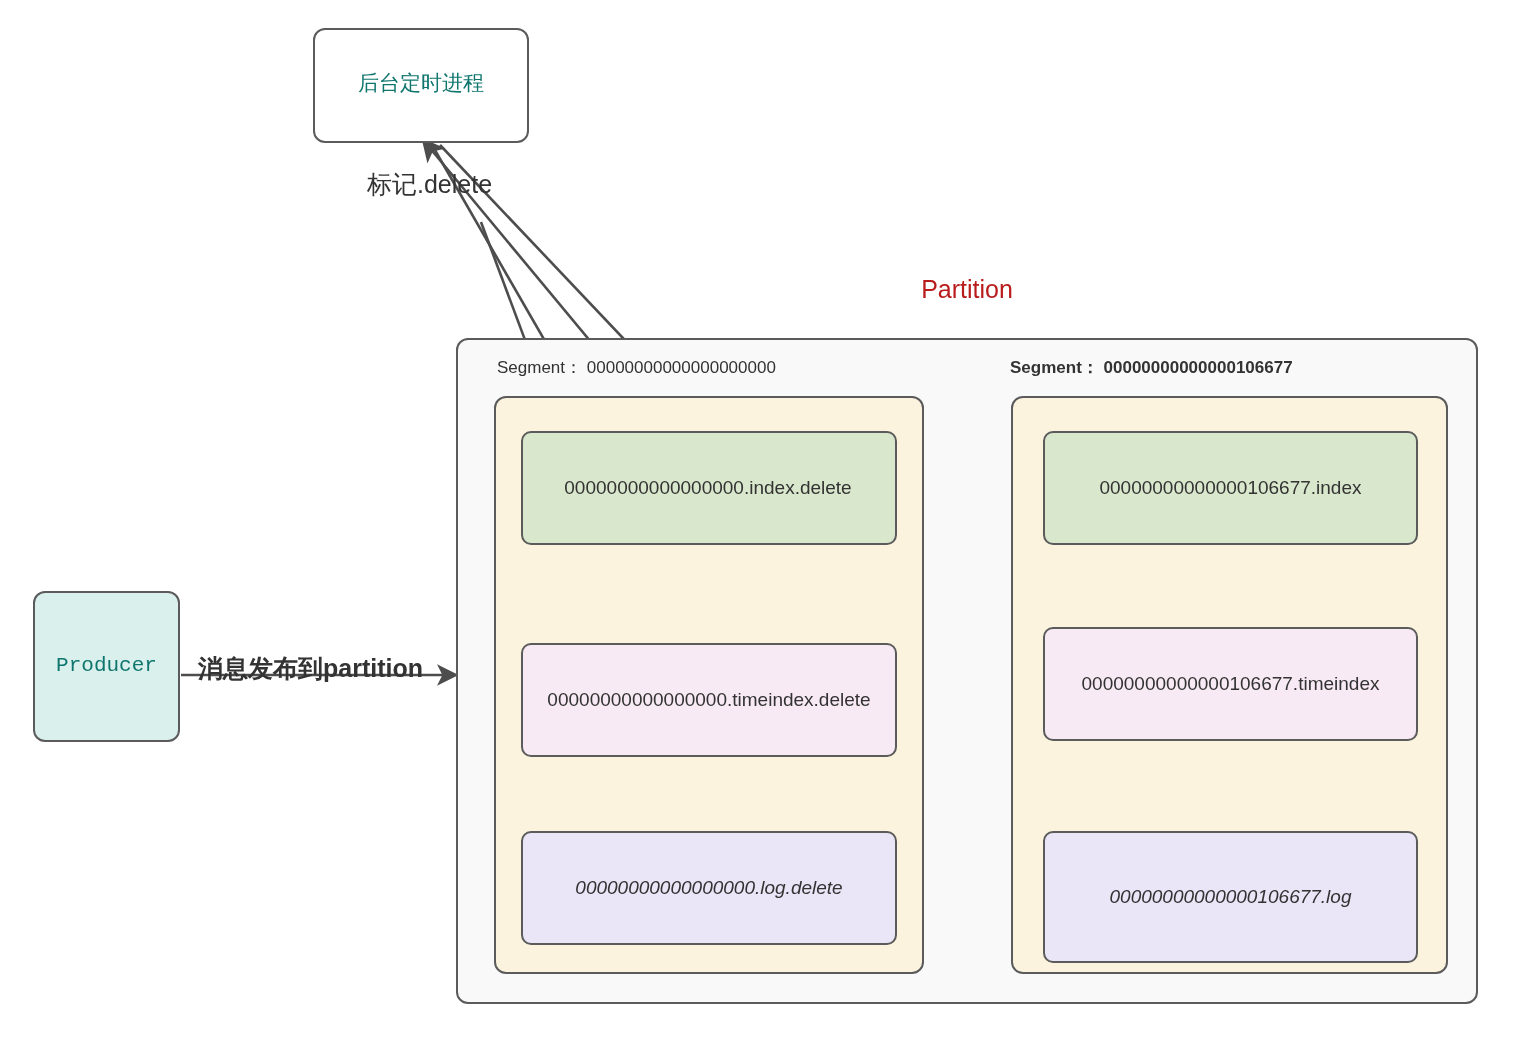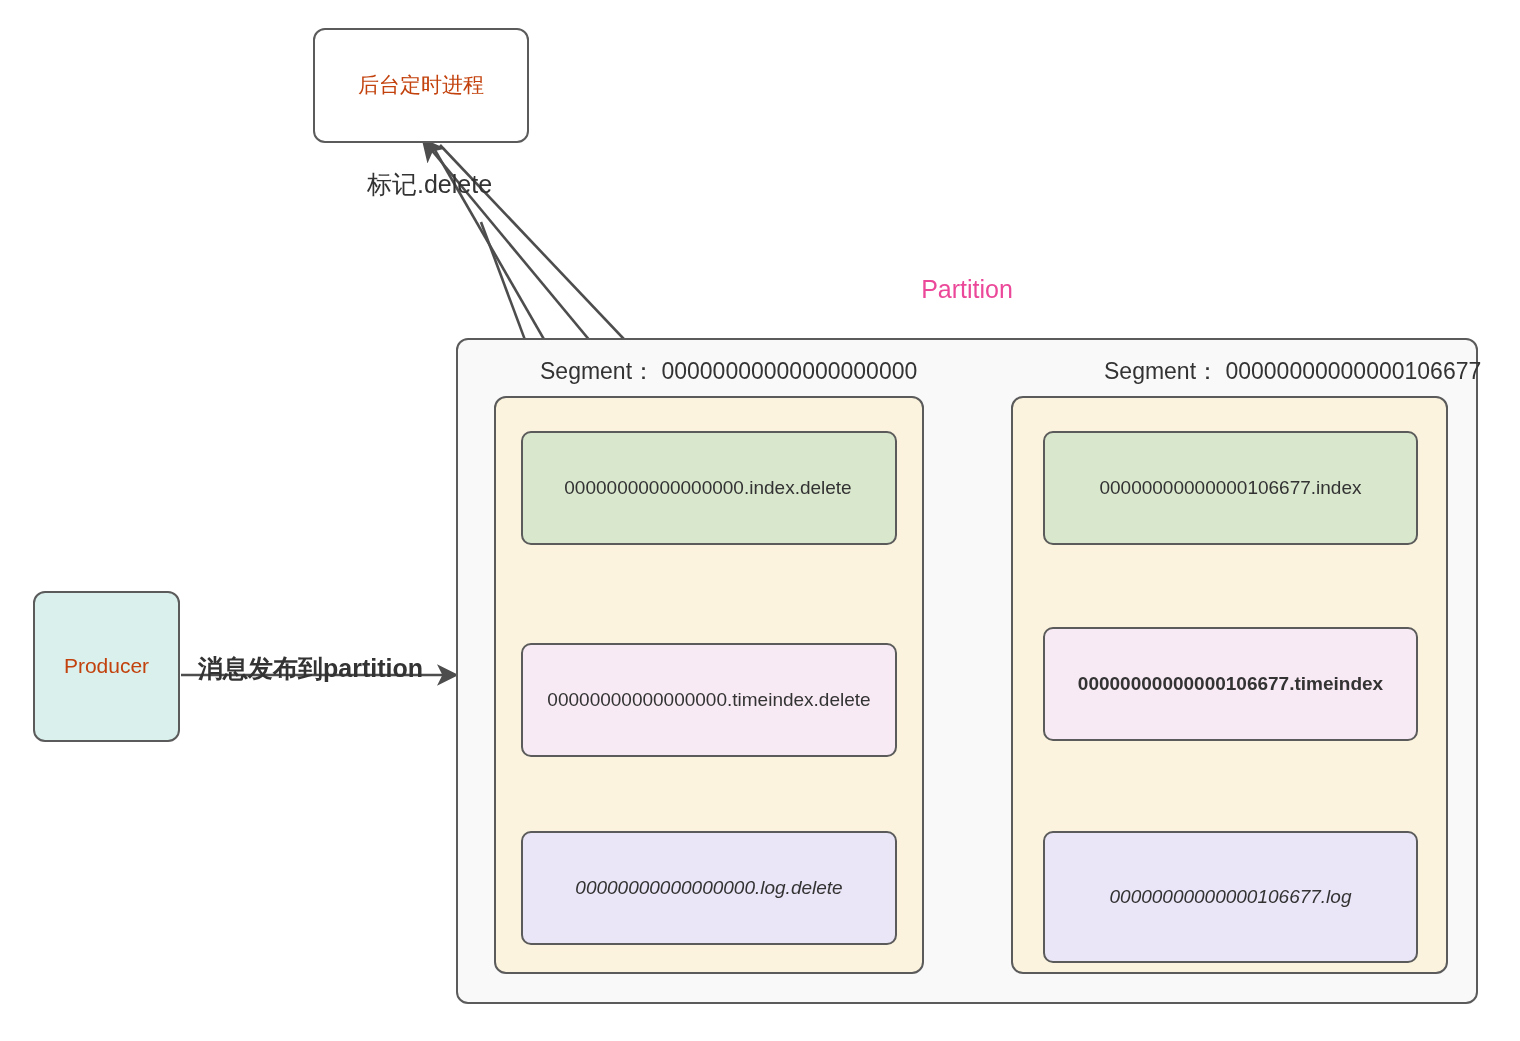--- a/index.html
+++ b/index.html
@@ -30,8 +30,9 @@
     text-align: right;
     border: 2px solid #5b5b5b;
     border-radius: 10px;
-    color: #c2410c;
+    color: #0f766e;
     line-height: 1.35;
+    font-family: Liberation Mono, monospace;
   }
 
   

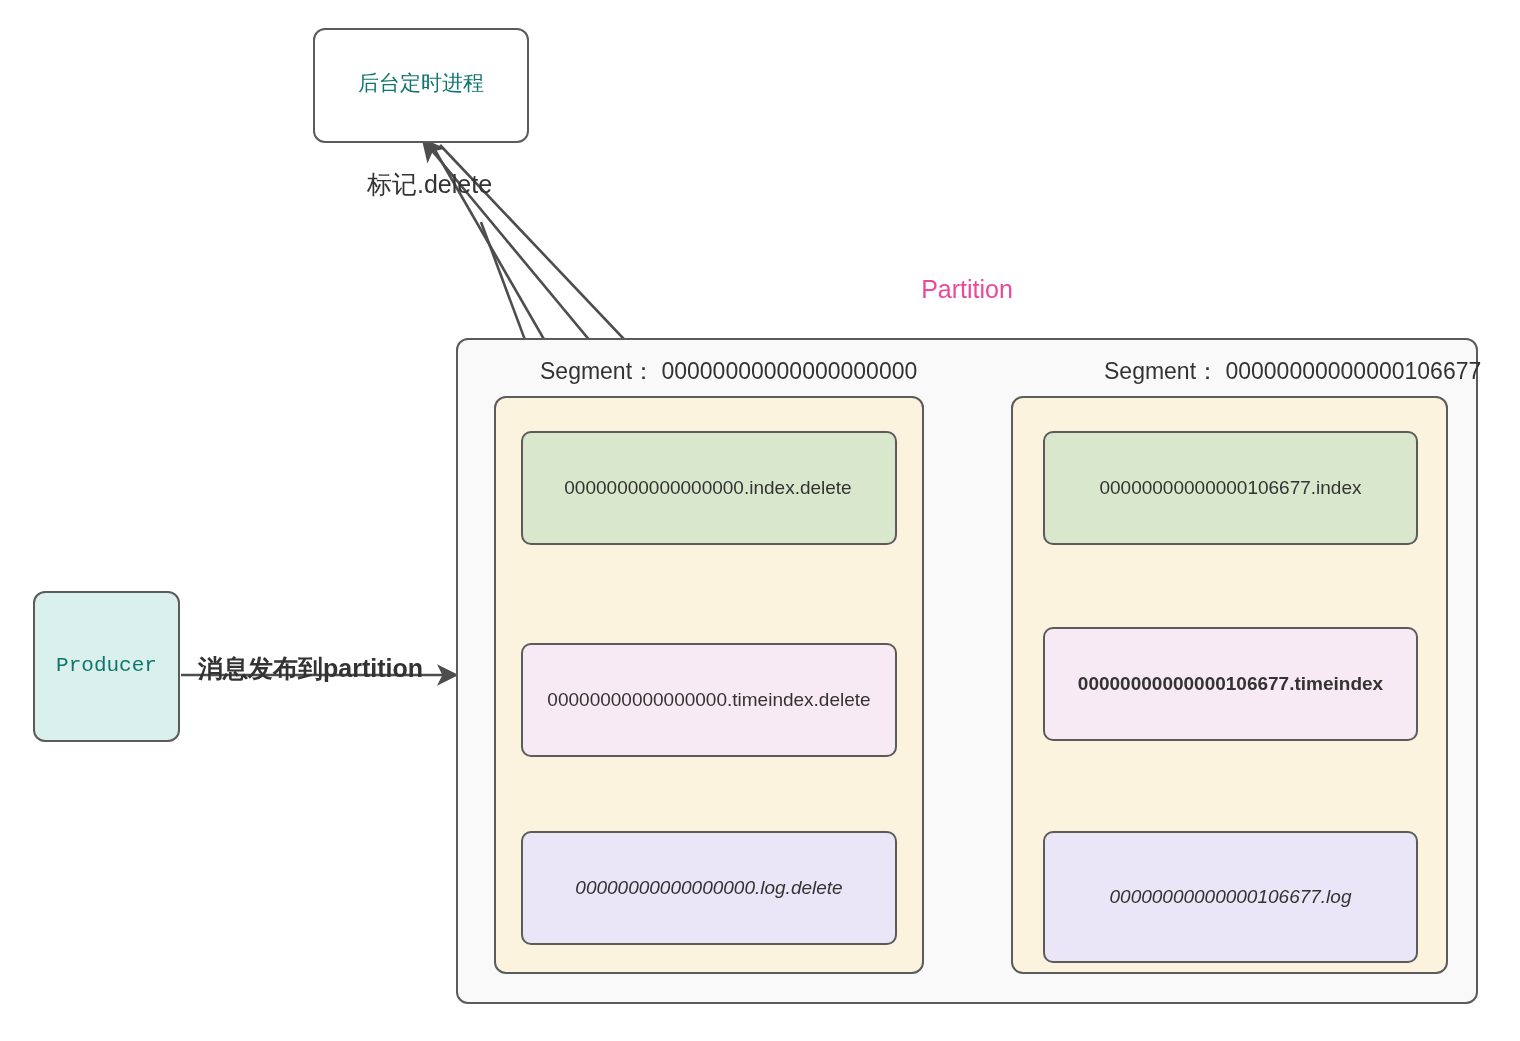--- a/index.html
+++ b/index.html
@@ -76,7 +76,7 @@
     width: 1022px;
     text-align: center;
     font-size: 25px;
-    color: #ec4899;
+    color: #b91c1c;
   }
 
   .segment-title {

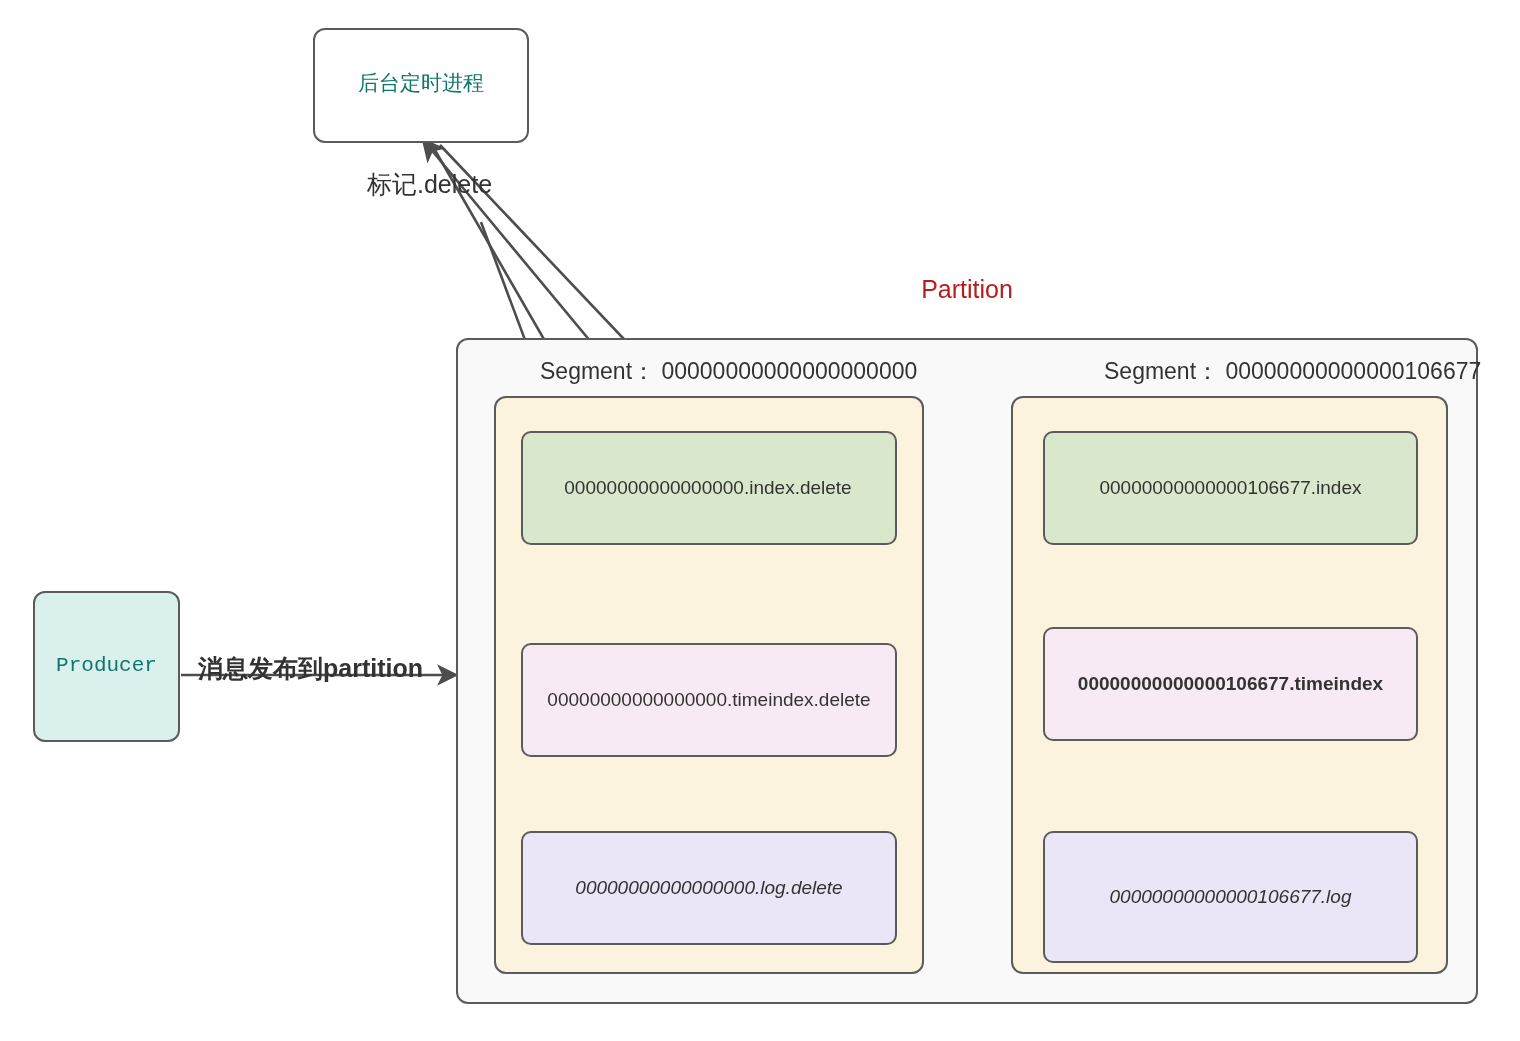--- a/index.html
+++ b/index.html
@@ -81,10 +81,9 @@
 
   .segment-title {
     position: absolute;
-    font-size: 23px;
+    font-size: 17px;
     color: #333333;
     white-space: nowrap;
-    margin-left: 43px;
   }
   #segment-title-0 { left: 497px; top: 356px; }
   #segment-title-1 { left: 1061px; top: 356px; }

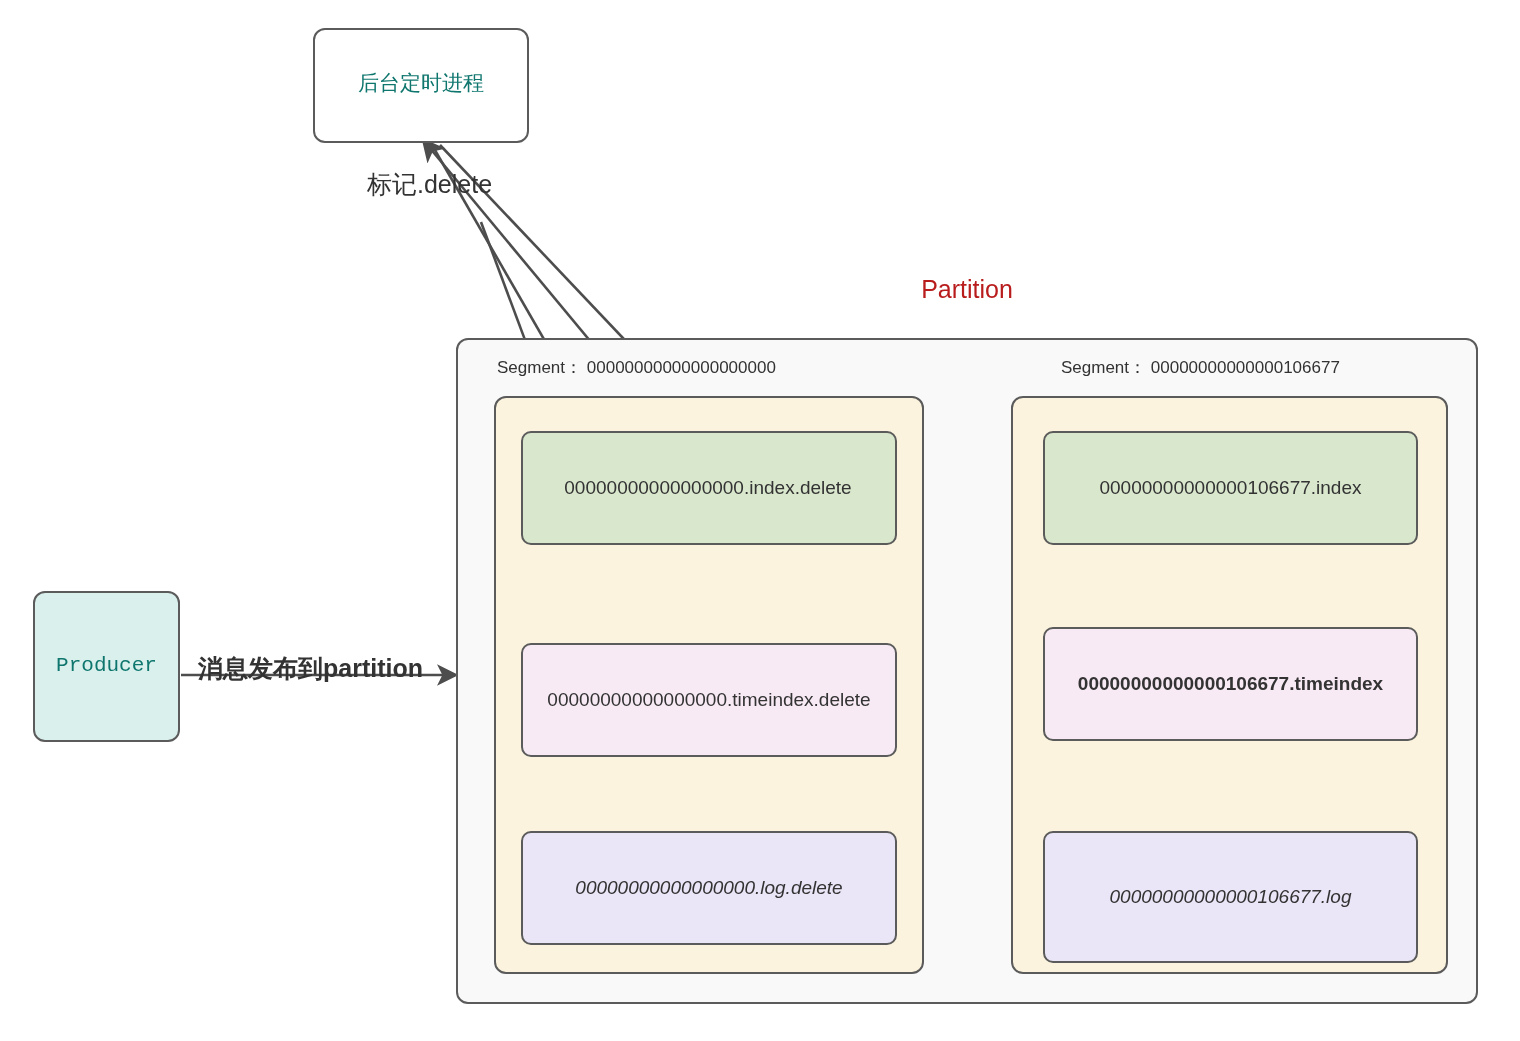--- a/index.html
+++ b/index.html
@@ -86,7 +86,7 @@
     white-space: nowrap;
   }
   #segment-title-0 { left: 497px; top: 356px; }
-  #segment-title-1 { left: 1061px; top: 356px; }
+  #segment-title-1 { left: 1010px; top: 356px; font-weight: bold; }
 
   .segment-box {
     position: absolute;

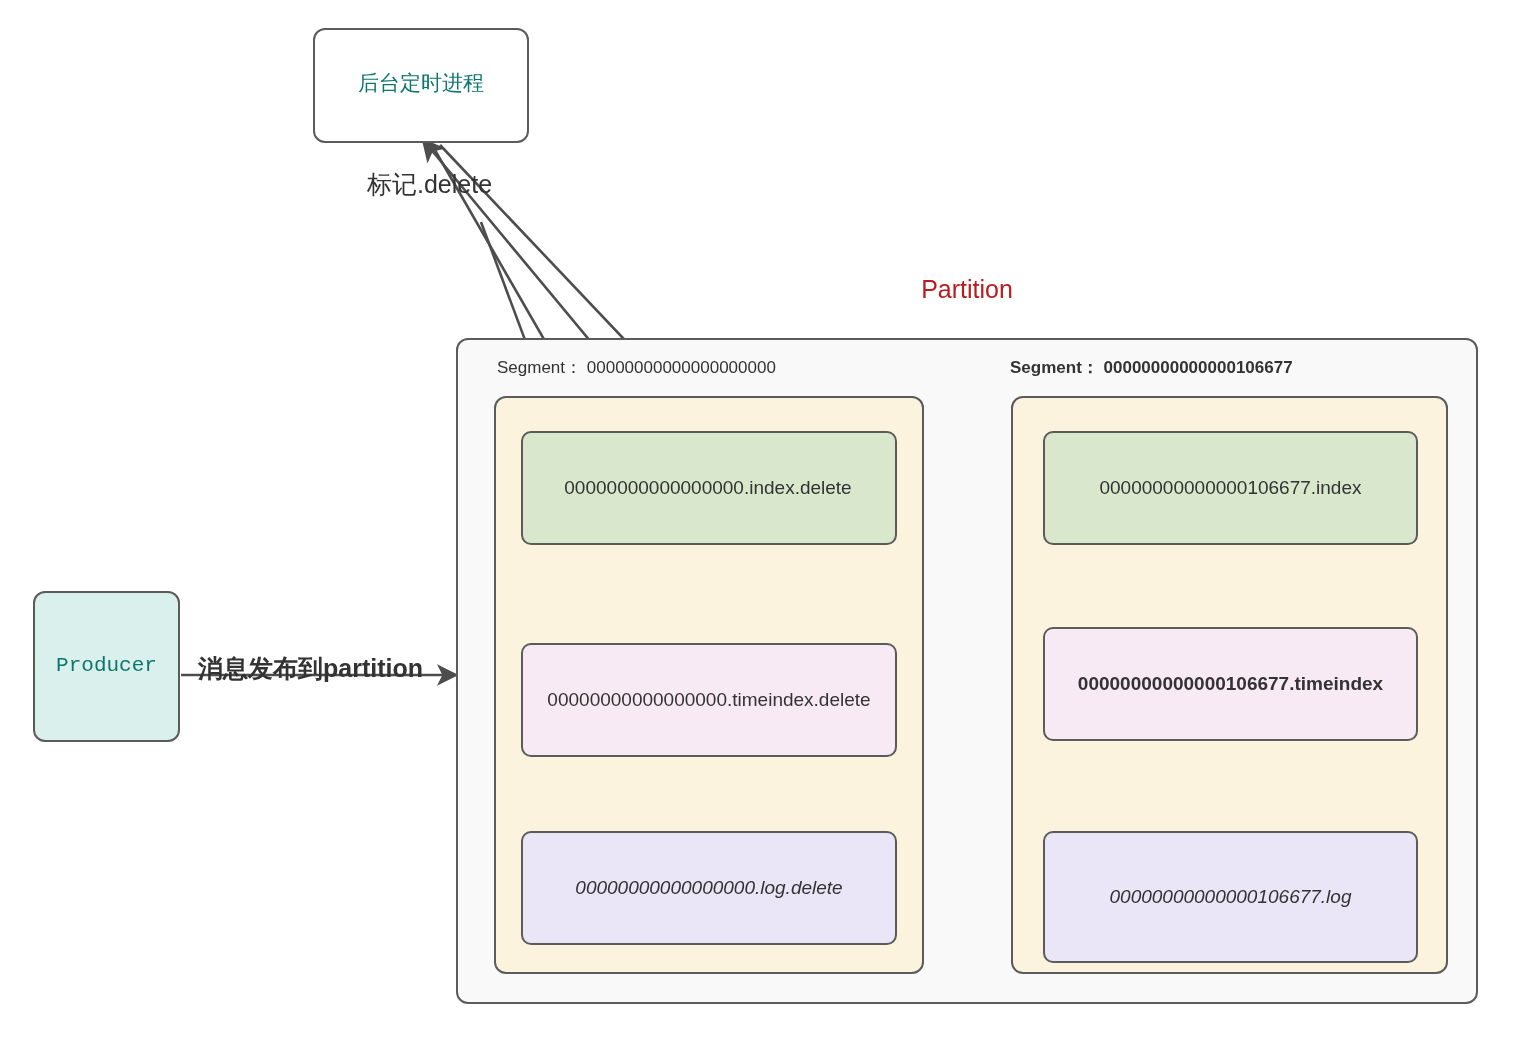--- a/index.html
+++ b/index.html
@@ -122,7 +122,7 @@
   #file-0-2 { left: 521px; top: 831px; width: 376px; height: 114px; }
   
   #file-1-0 { left: 1043px; top: 431px; width: 375px; height: 114px; }
-  #file-1-1 { left: 1043px; top: 627px; width: 375px; height: 114px; font-weight: bold; }
+  #file-1-1 { left: 1043px; top: 627px; width: 375px; height: 114px; }
   #file-1-2 { left: 1043px; top: 831px; width: 375px; height: 132px; }
 
   .edge-label {

